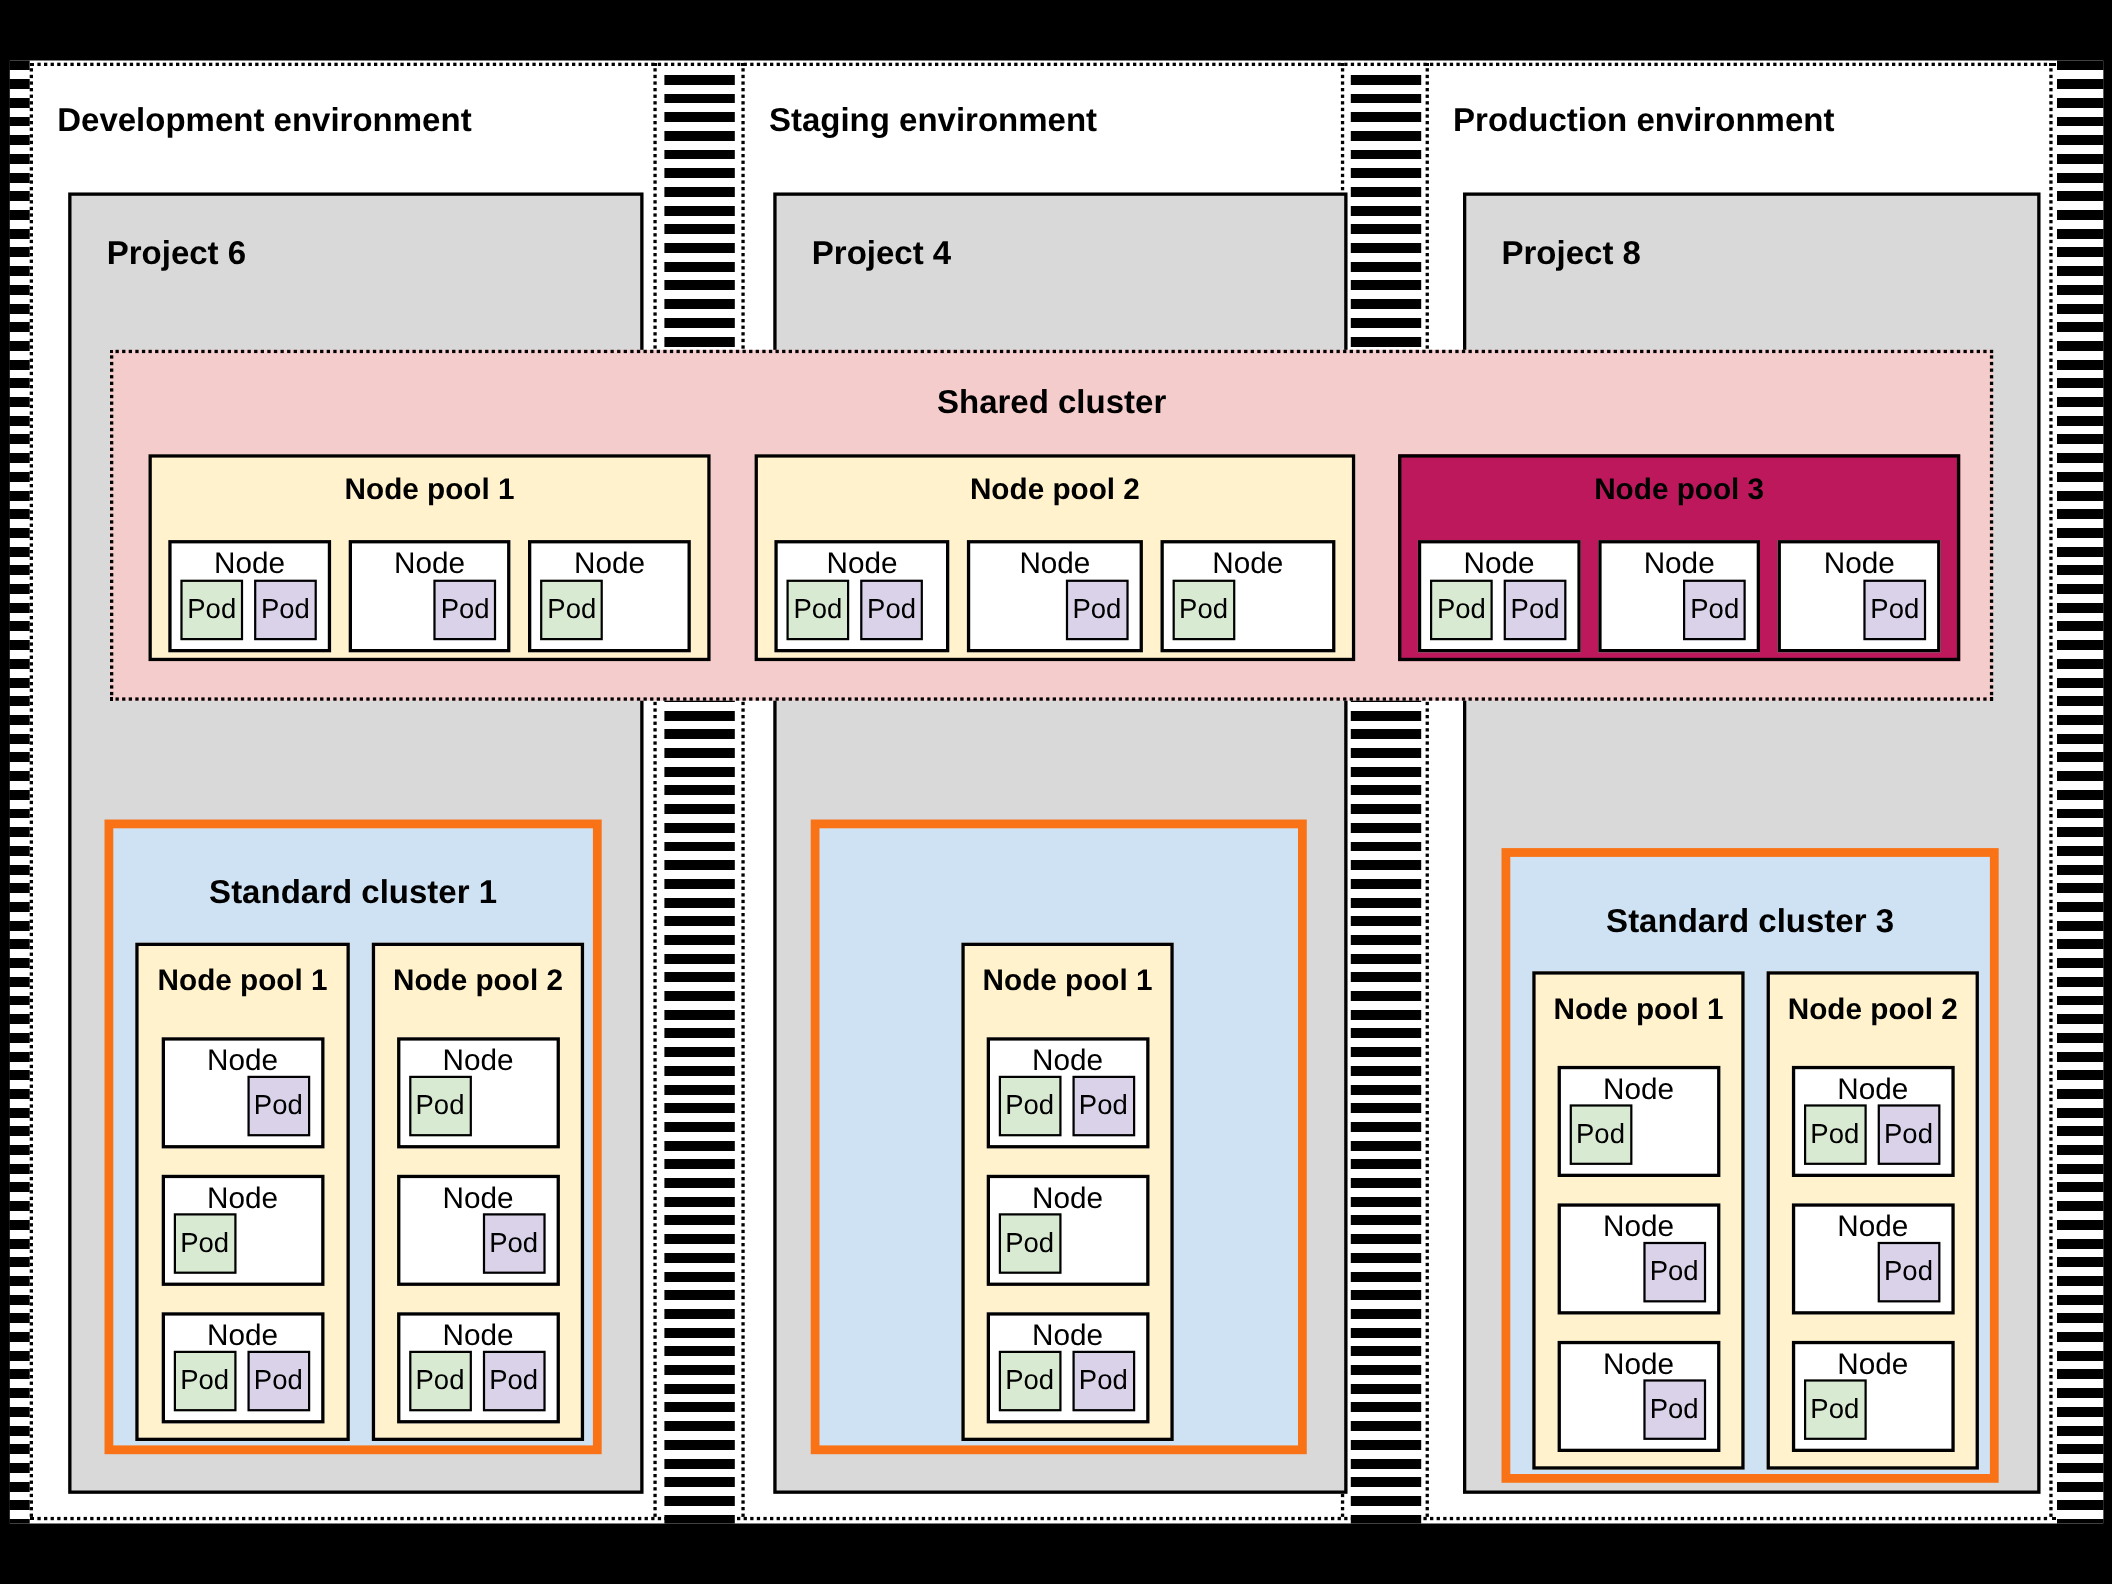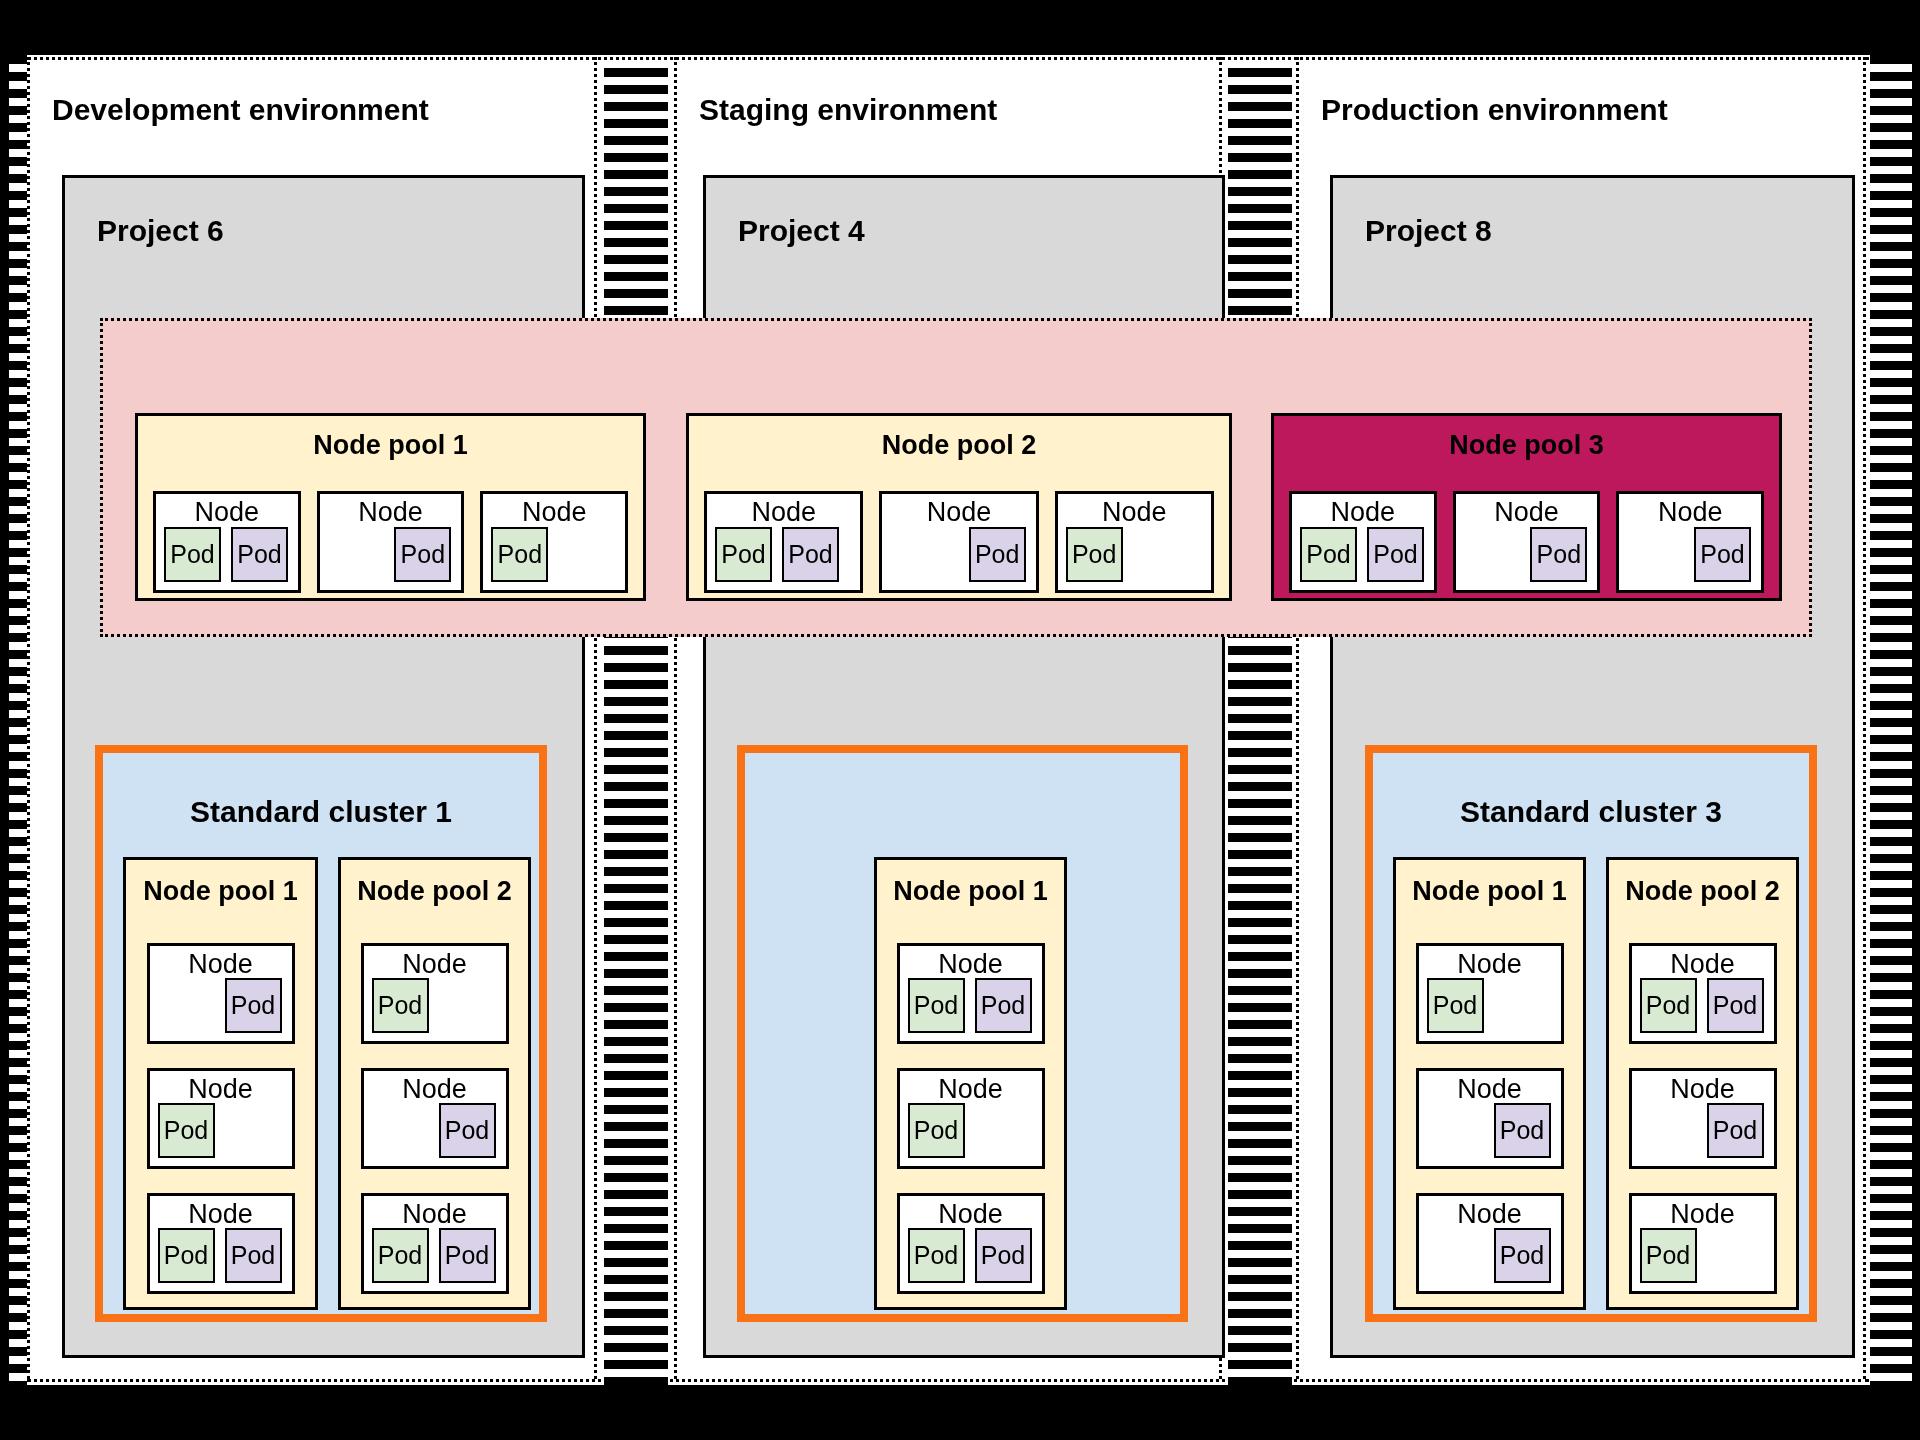--- a/index.html
+++ b/index.html
@@ -350,6 +350,7 @@
         </div>
       </div>
       <div class="shared" style="background: rgb(244, 204, 204); left: 91px; top: 263px; width: 1712px; height: 319px;">
+        <div class="shared-title">Shared cluster</div>
         <div class="pool row" style="background: rgb(255, 242, 204); left: 32px; top: 92px; width: 511px; height: 188px;">
           <div class="pool-title">Node pool 1</div>
           <div class="nodes-row">

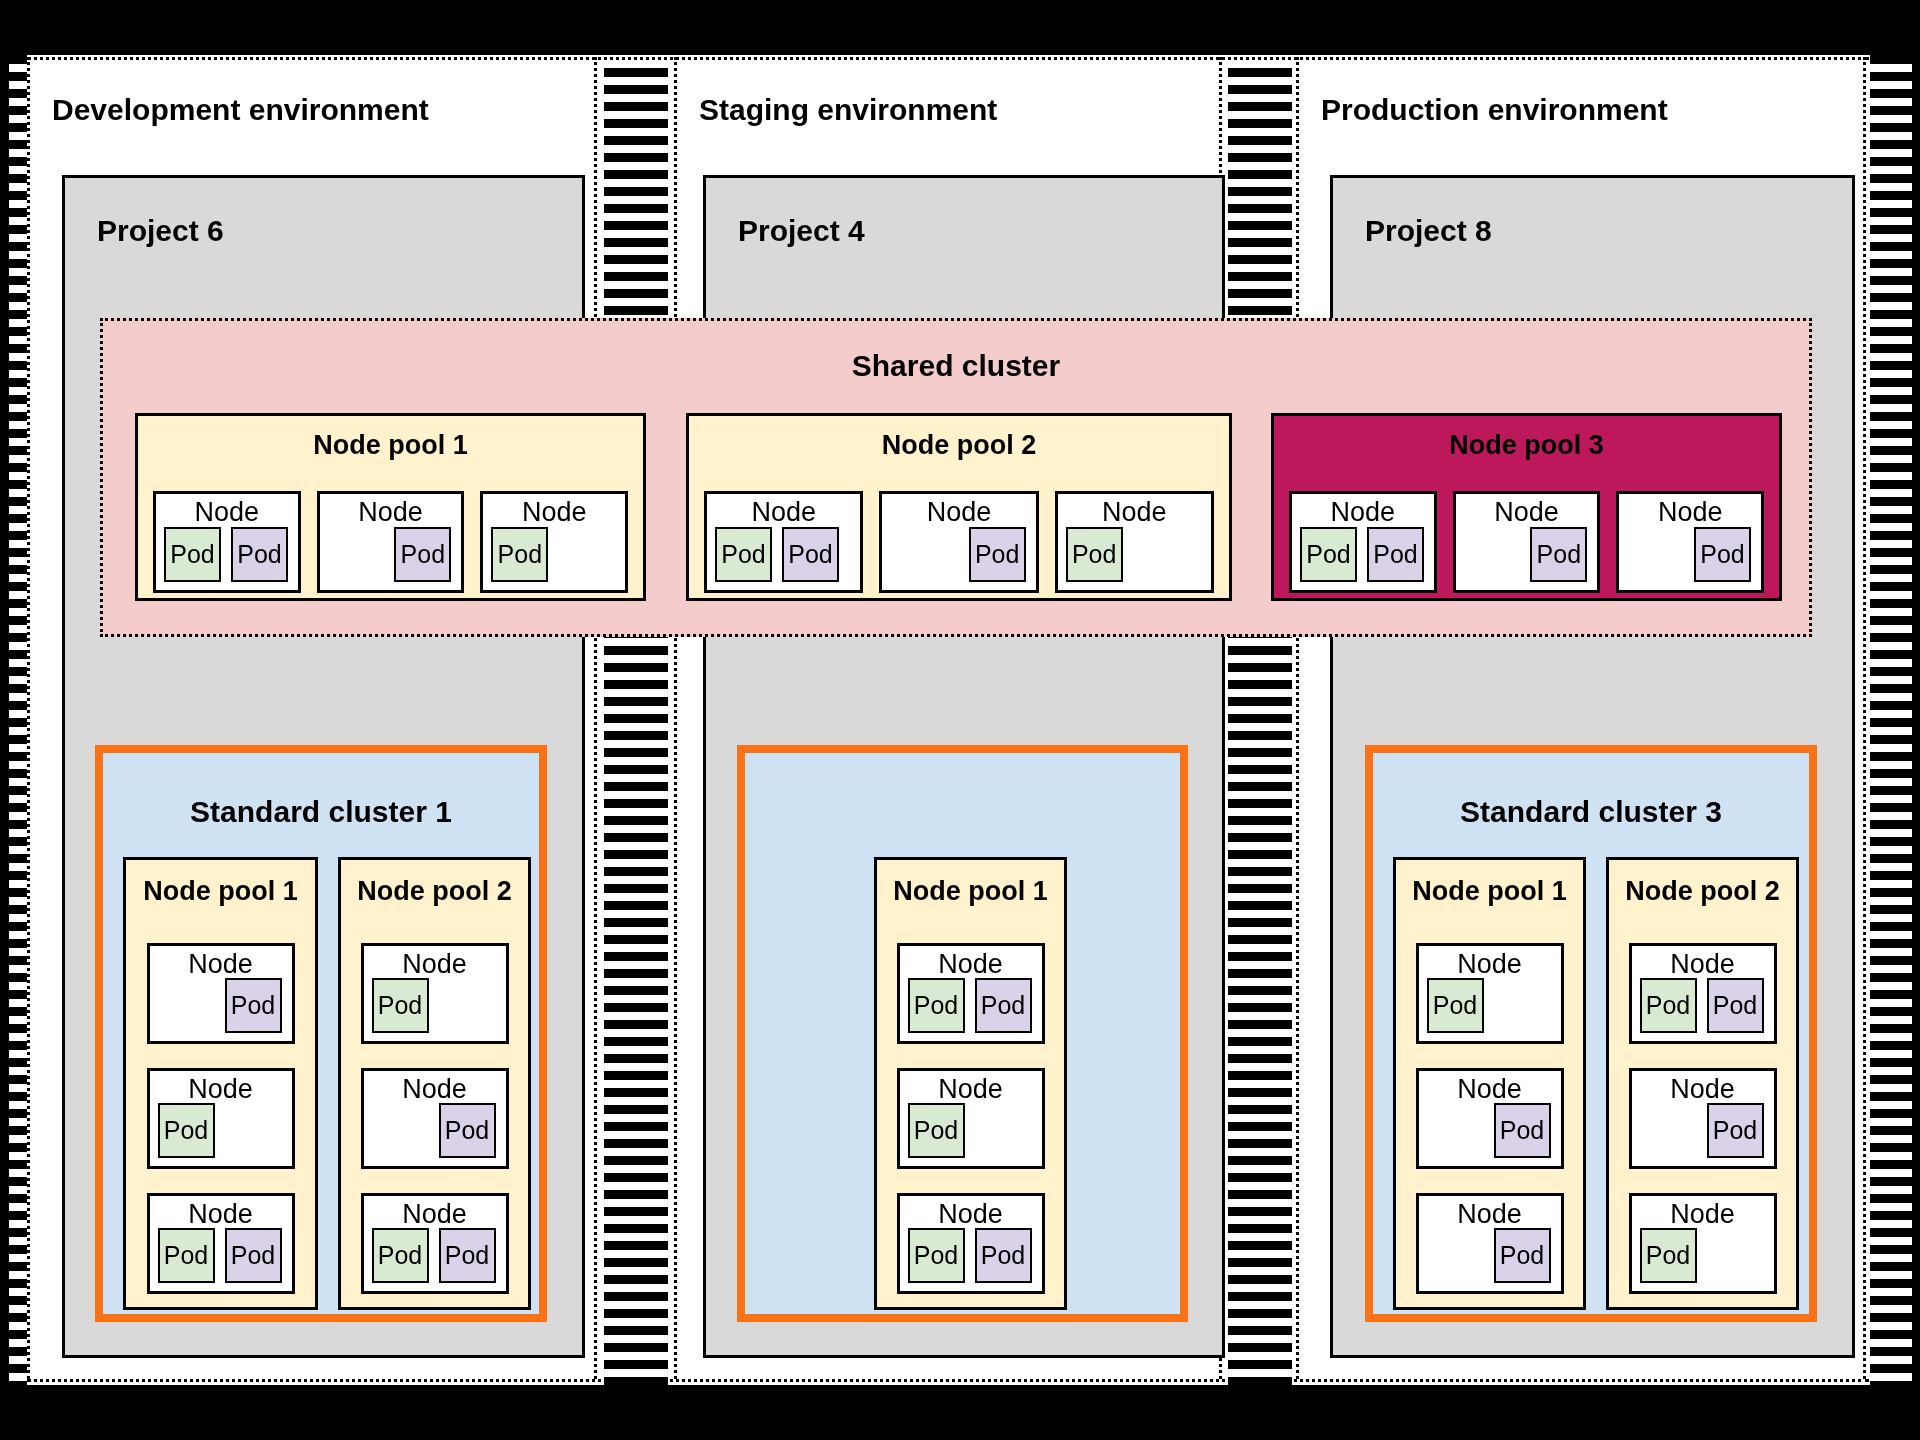--- a/index.html
+++ b/index.html
@@ -285,7 +285,7 @@
       <div class="project" style="background: rgb(217, 217, 217); left: 1321px; top: 120px; width: 525px; height: 1183px;">
         <div class="project-title">Project 8</div>
       </div>
-      <div class="cluster" style="background: rgb(207, 226, 243); left: 1356px; top: 690px; width: 452px; height: 577px;">
+      <div class="cluster" style="background: rgb(207, 226, 243); left: 1356px; top: 716px; width: 452px; height: 577px;">
         <div class="cluster-title">Standard cluster 3</div>
         <div class="pool col" style="background: rgb(255, 242, 204); left: 20px; top: 104px; width: 193px; height: 453px;">
           <div class="pool-title">Node pool 1</div>

